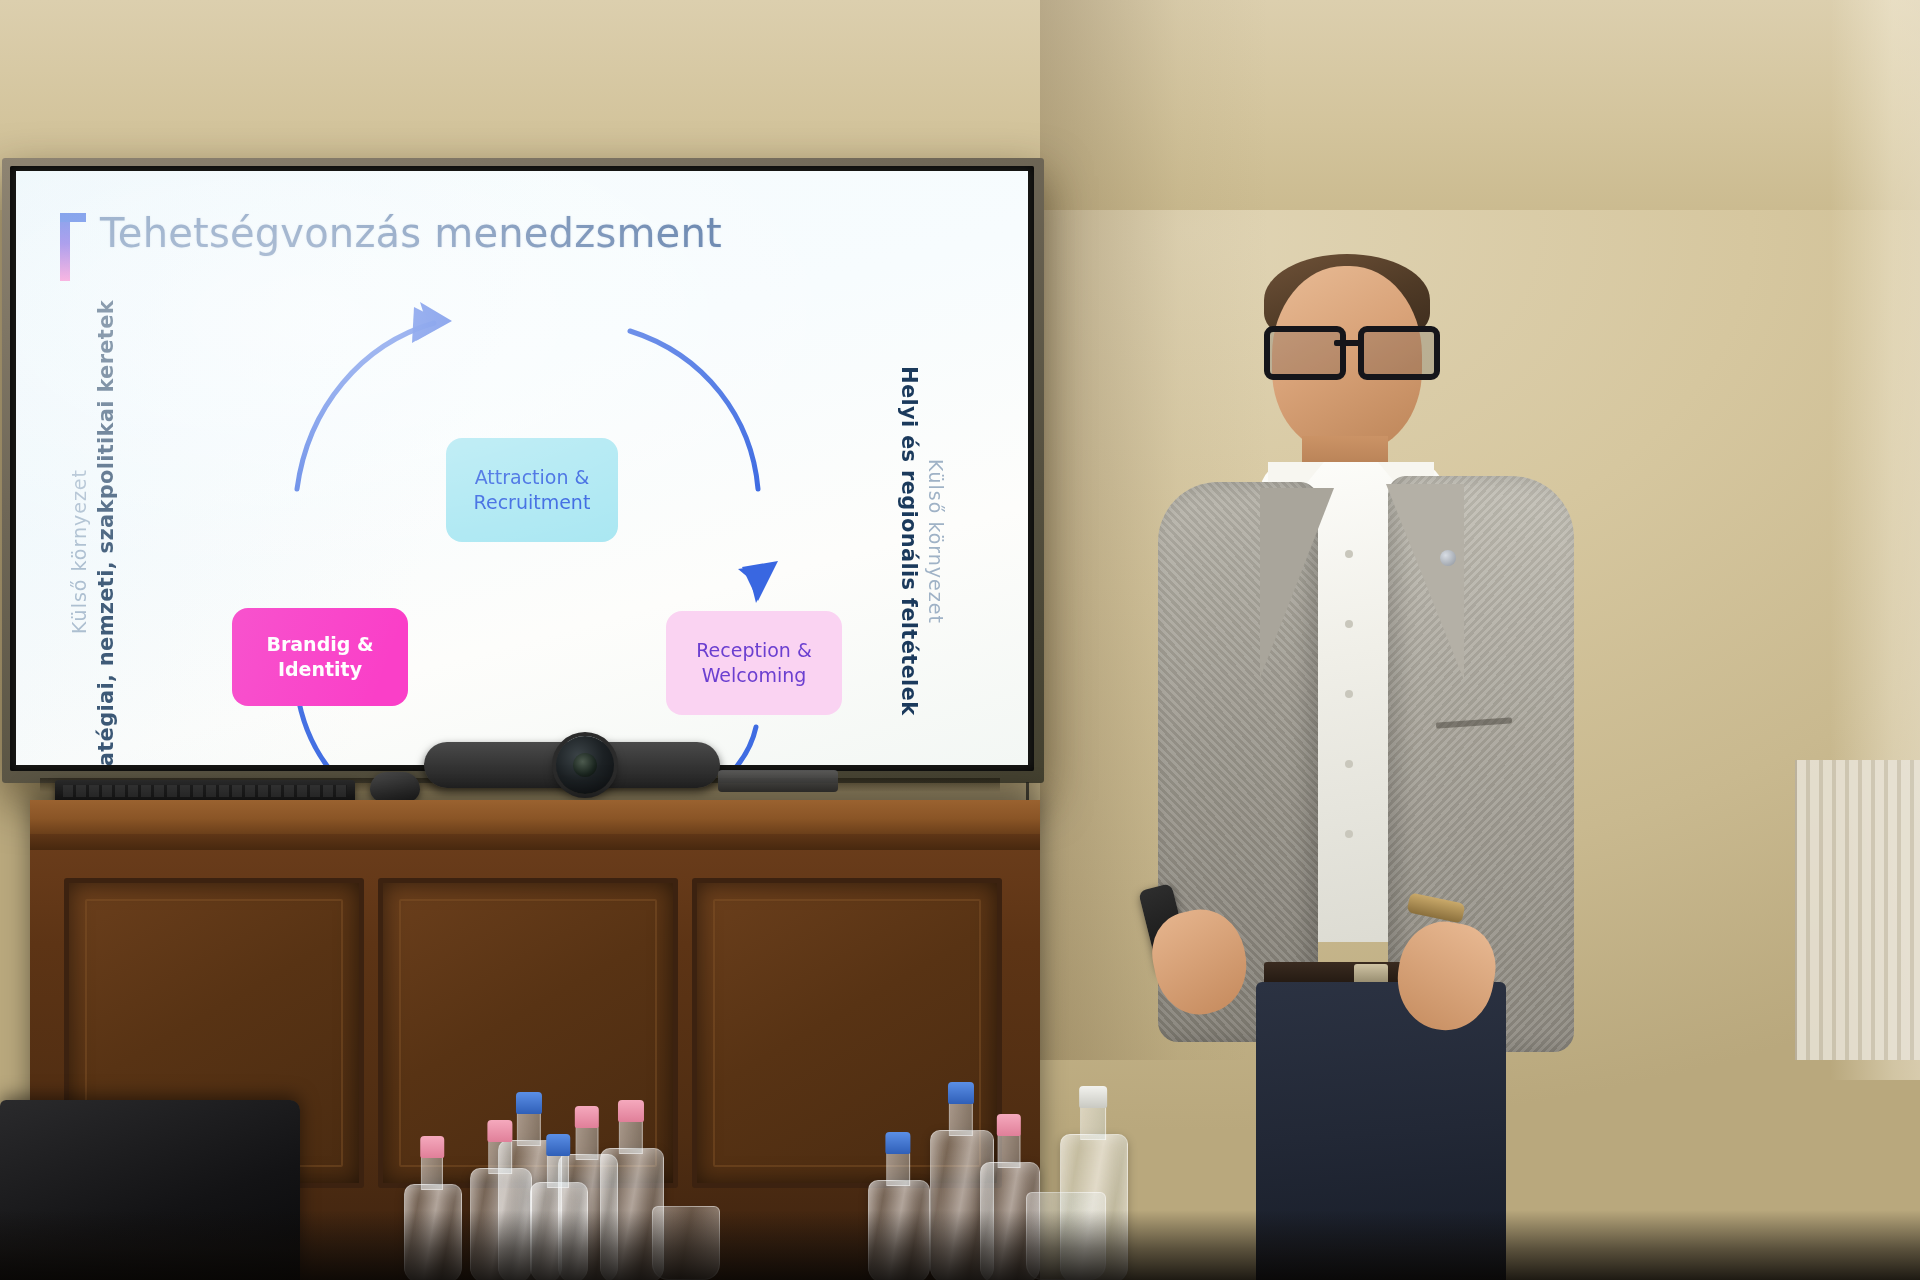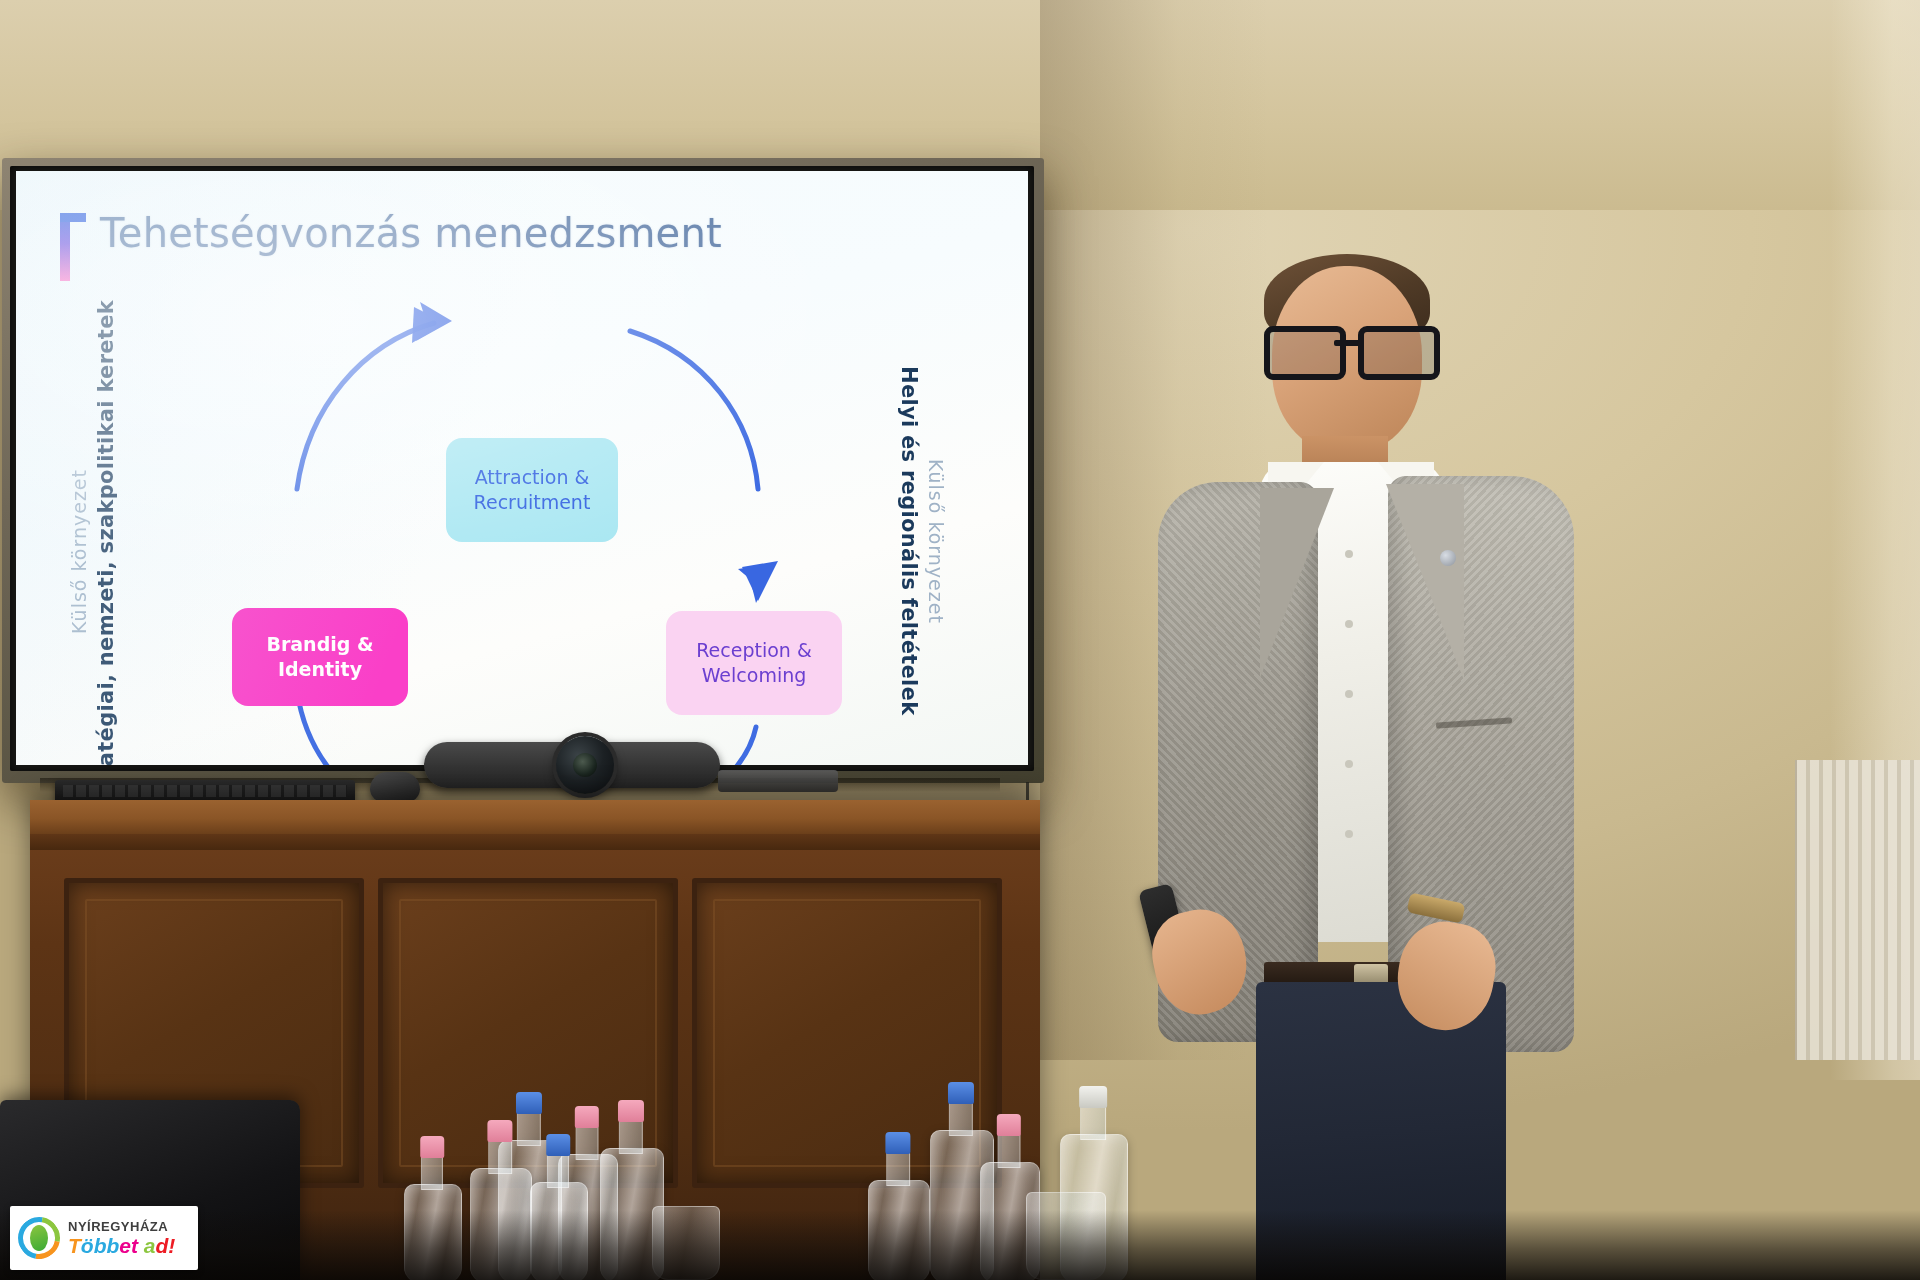--- a/index.html
+++ b/index.html
@@ -530,16 +530,6 @@
 
   <div class="dark-fg"></div>
 
-  <div class="watermark">
-    <div class="wm-logo">
-      <div class="wm-ring"></div>
-        <div class="wm-leaf"></div>
-    </div>
-    <div class="wm-txt">
-      <div class="wm-1">NYÍREGYHÁZA</div>
-      <div class="wm-2"><span class="a">T</span><span class="b">öbb</span><span class="c">et</span><span class="d"> a</span><span class="e">d!</span></div>
-    </div>
-  </div>
 
 </div>
 

